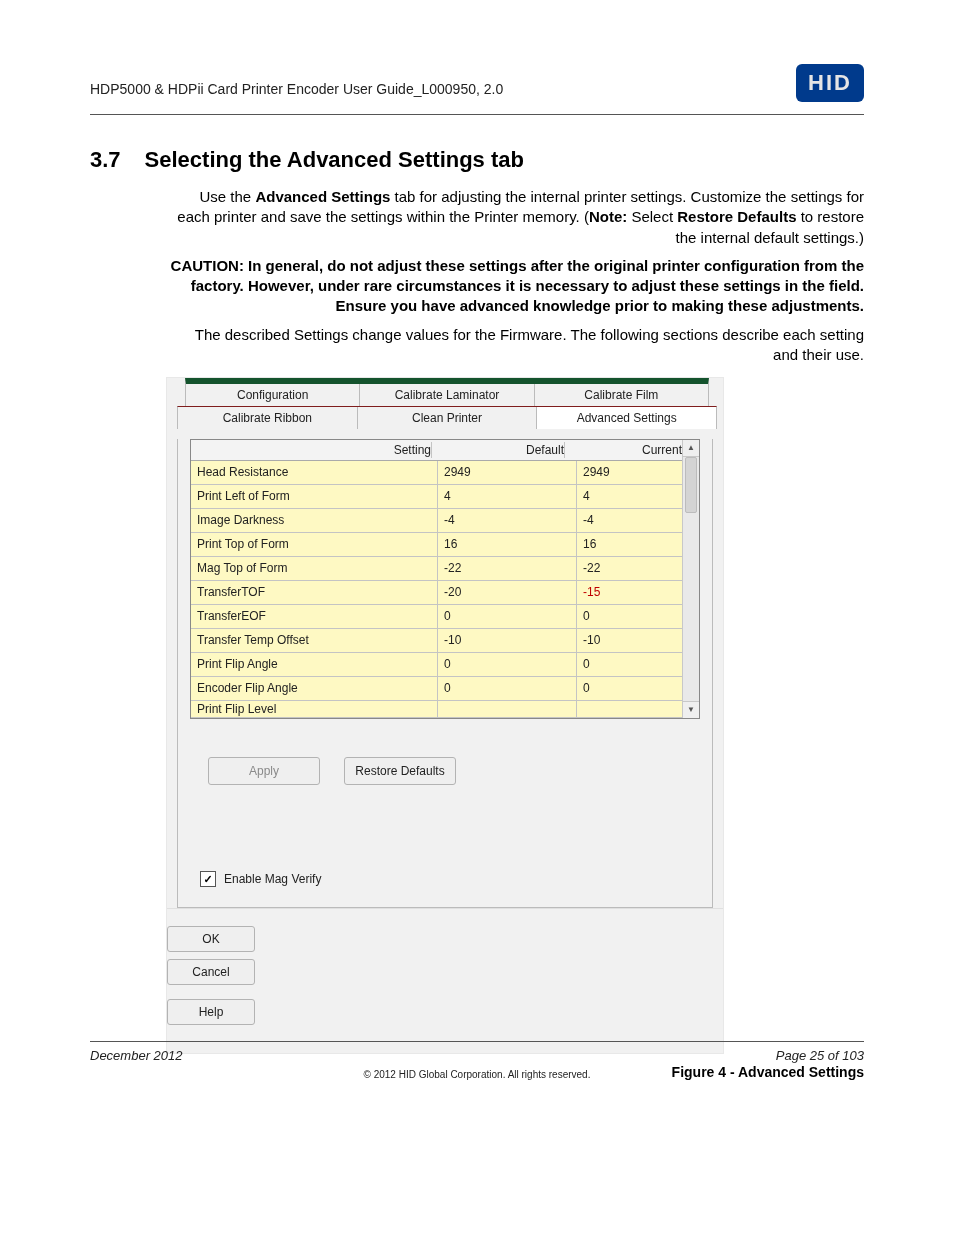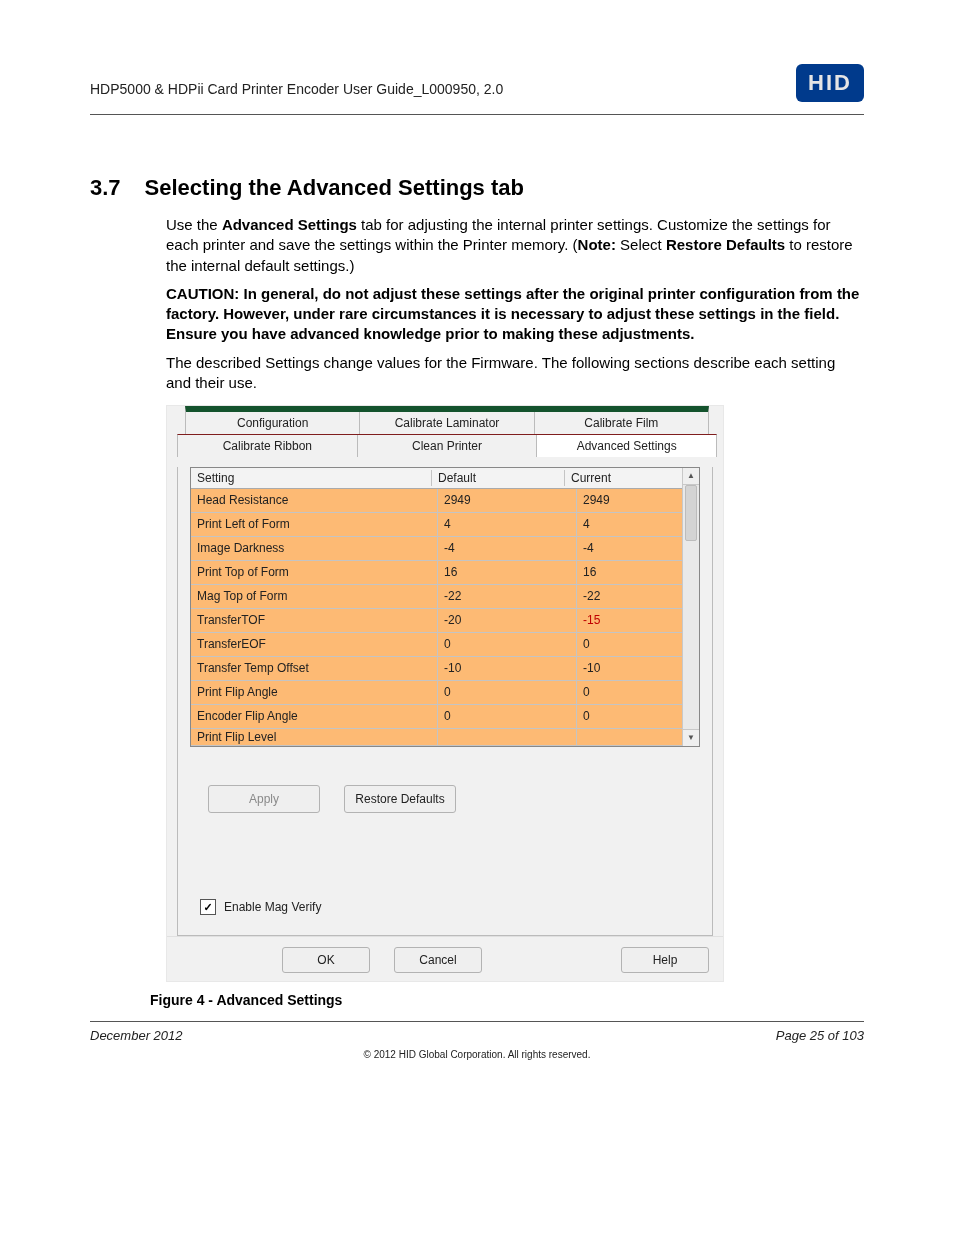--- a/index.html
+++ b/index.html
@@ -40,7 +40,8 @@
     top: -6px;
   }
   .section {
-    margin-top: 60px;
+    margin-top: 32px;
+    text-align: right;
   }
   .section-head {
     display: flex;

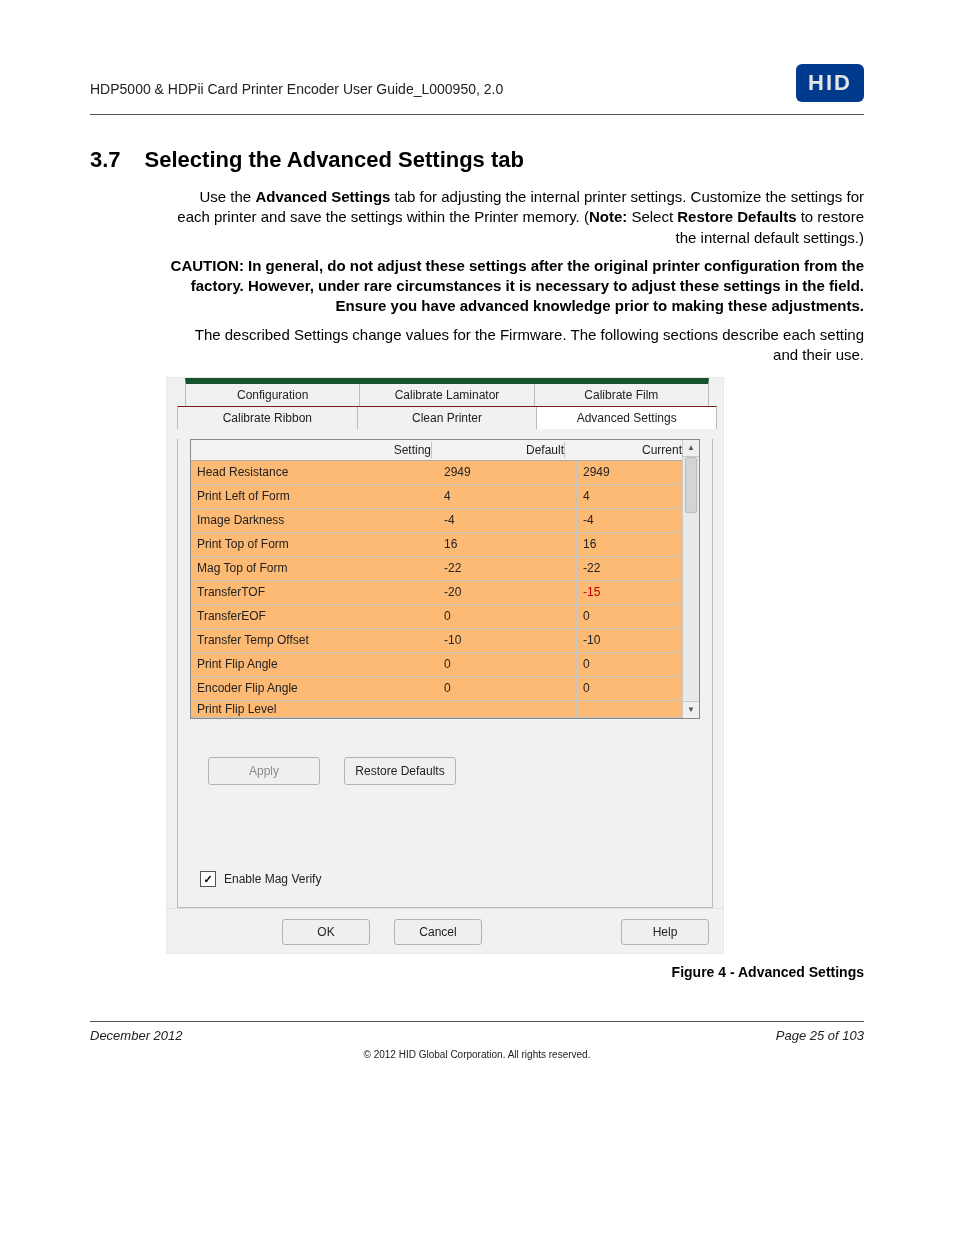--- a/index.html
+++ b/index.html
@@ -118,7 +118,7 @@
     margin: 10px 12px 0 12px;
     display: flex;
     border: 1px solid #888;
-    background: #fdba74;
+    background: #fef9c3;
   }
   .grid-main { flex: 1; }
   .grid-scroll {

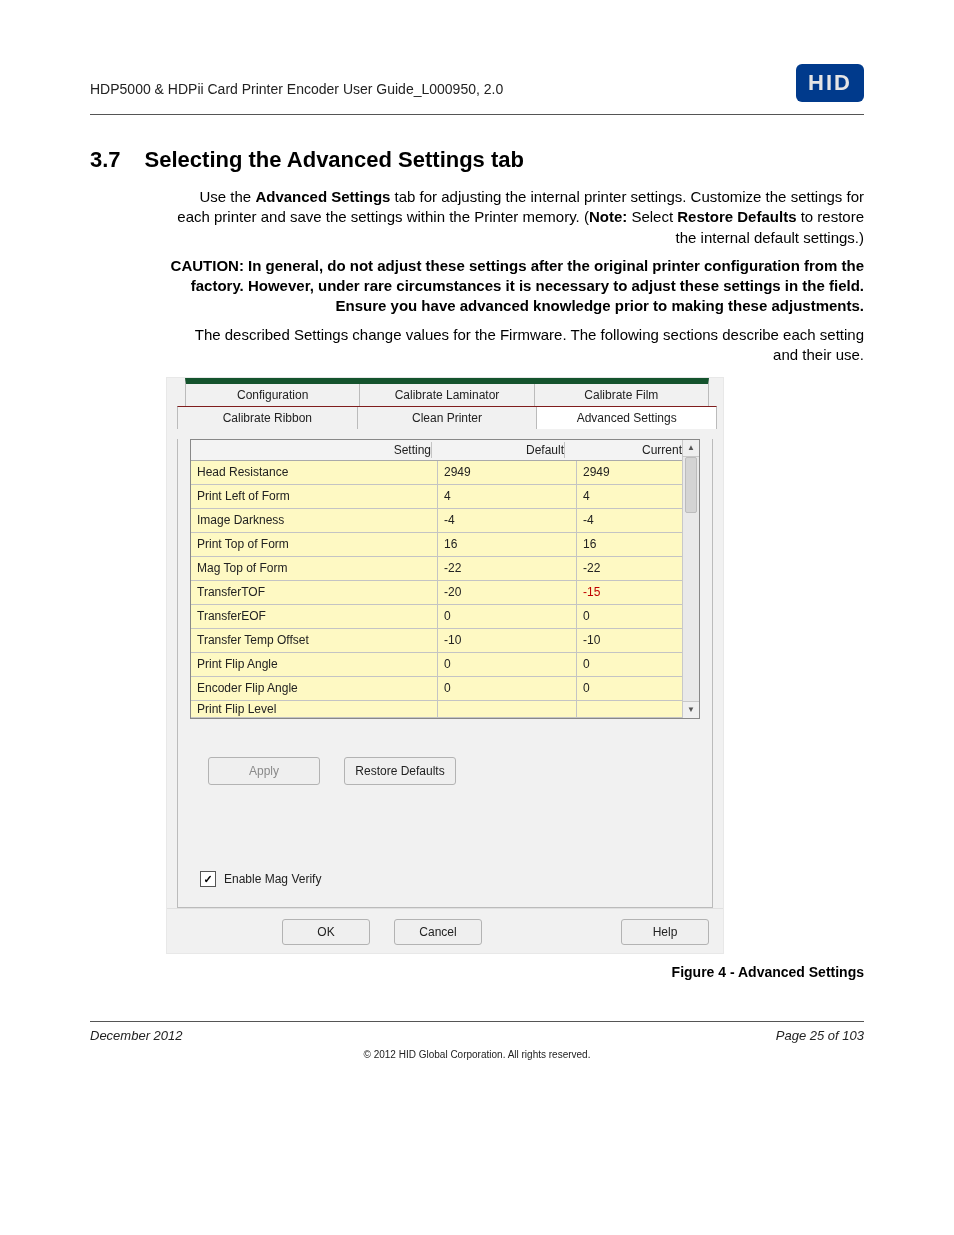--- a/index.html
+++ b/index.html
@@ -189,9 +189,10 @@
   }
 
   .dialog-footer {
-    display:flex;gap:24px;justify-content:center;
-    padding:10px 0 8px 0;
+    display:flex;gap:7px;justify-content:center;
+    padding:10px 0 28px 0;
     border-top:1px solid #e0e0e0;
+    flex-direction:column;
   }
   .dialog-footer .spacer{flex:1;}
   .dialog-footer .wbtn{width:86px;height:24px;}

